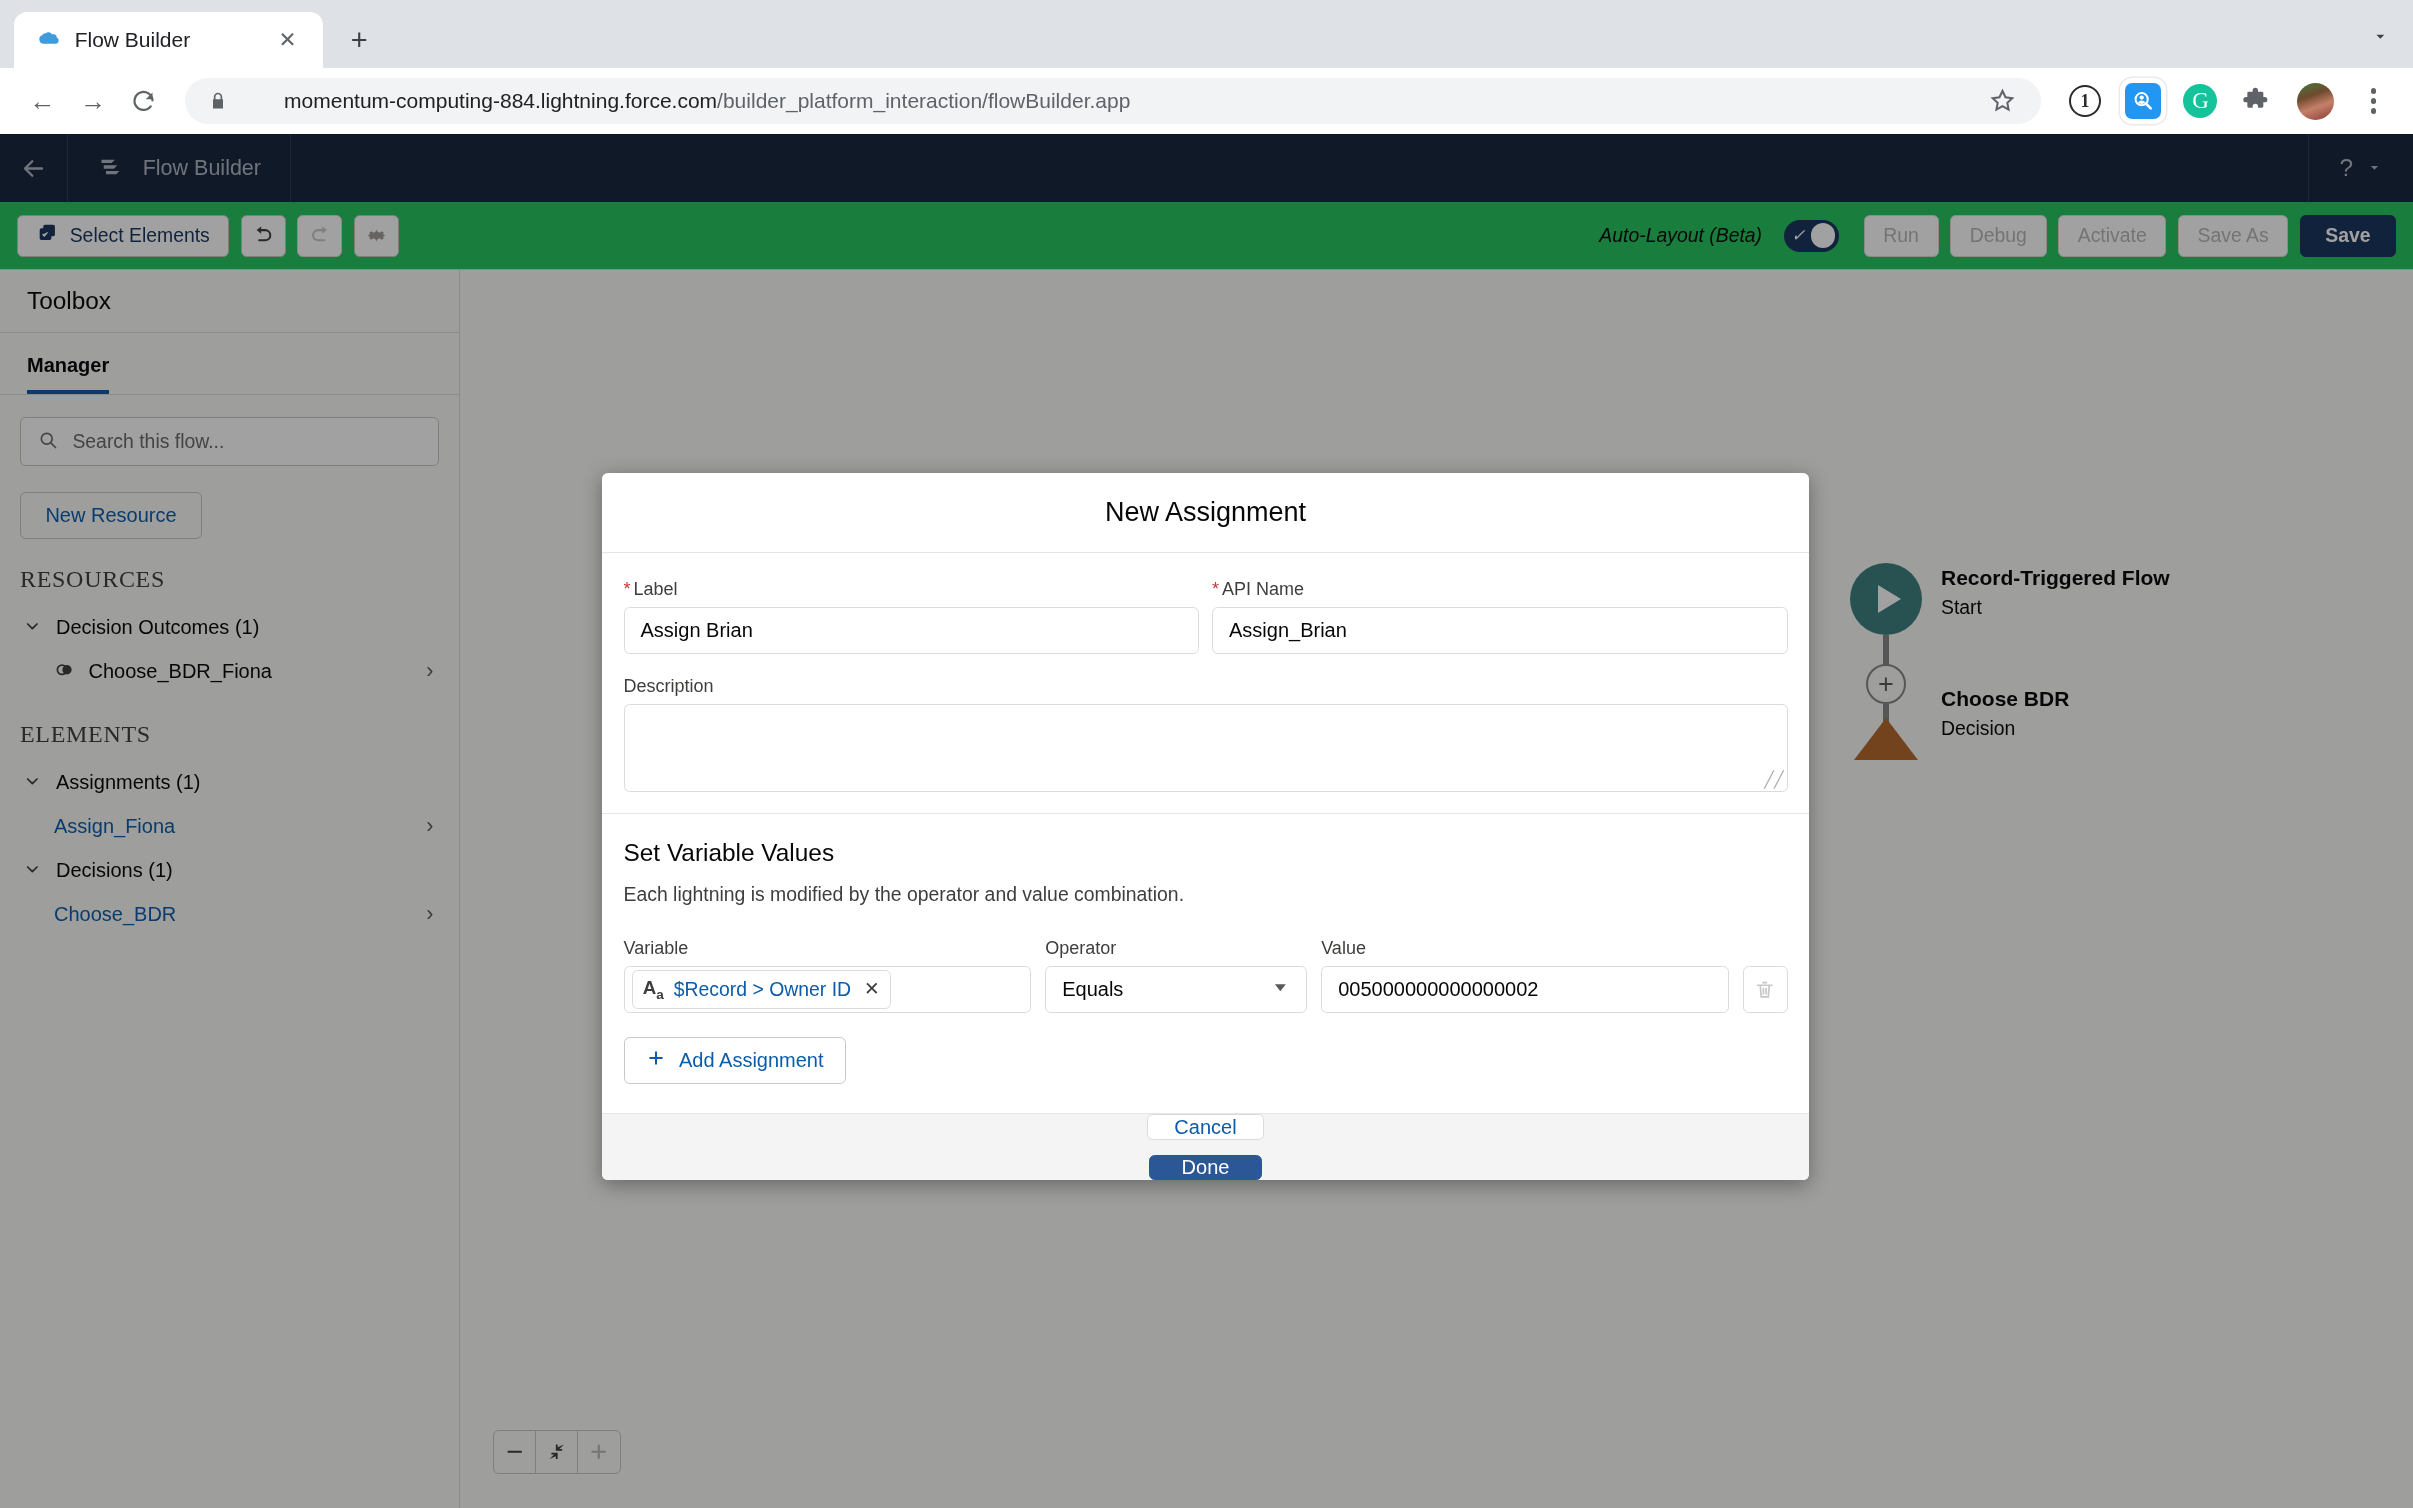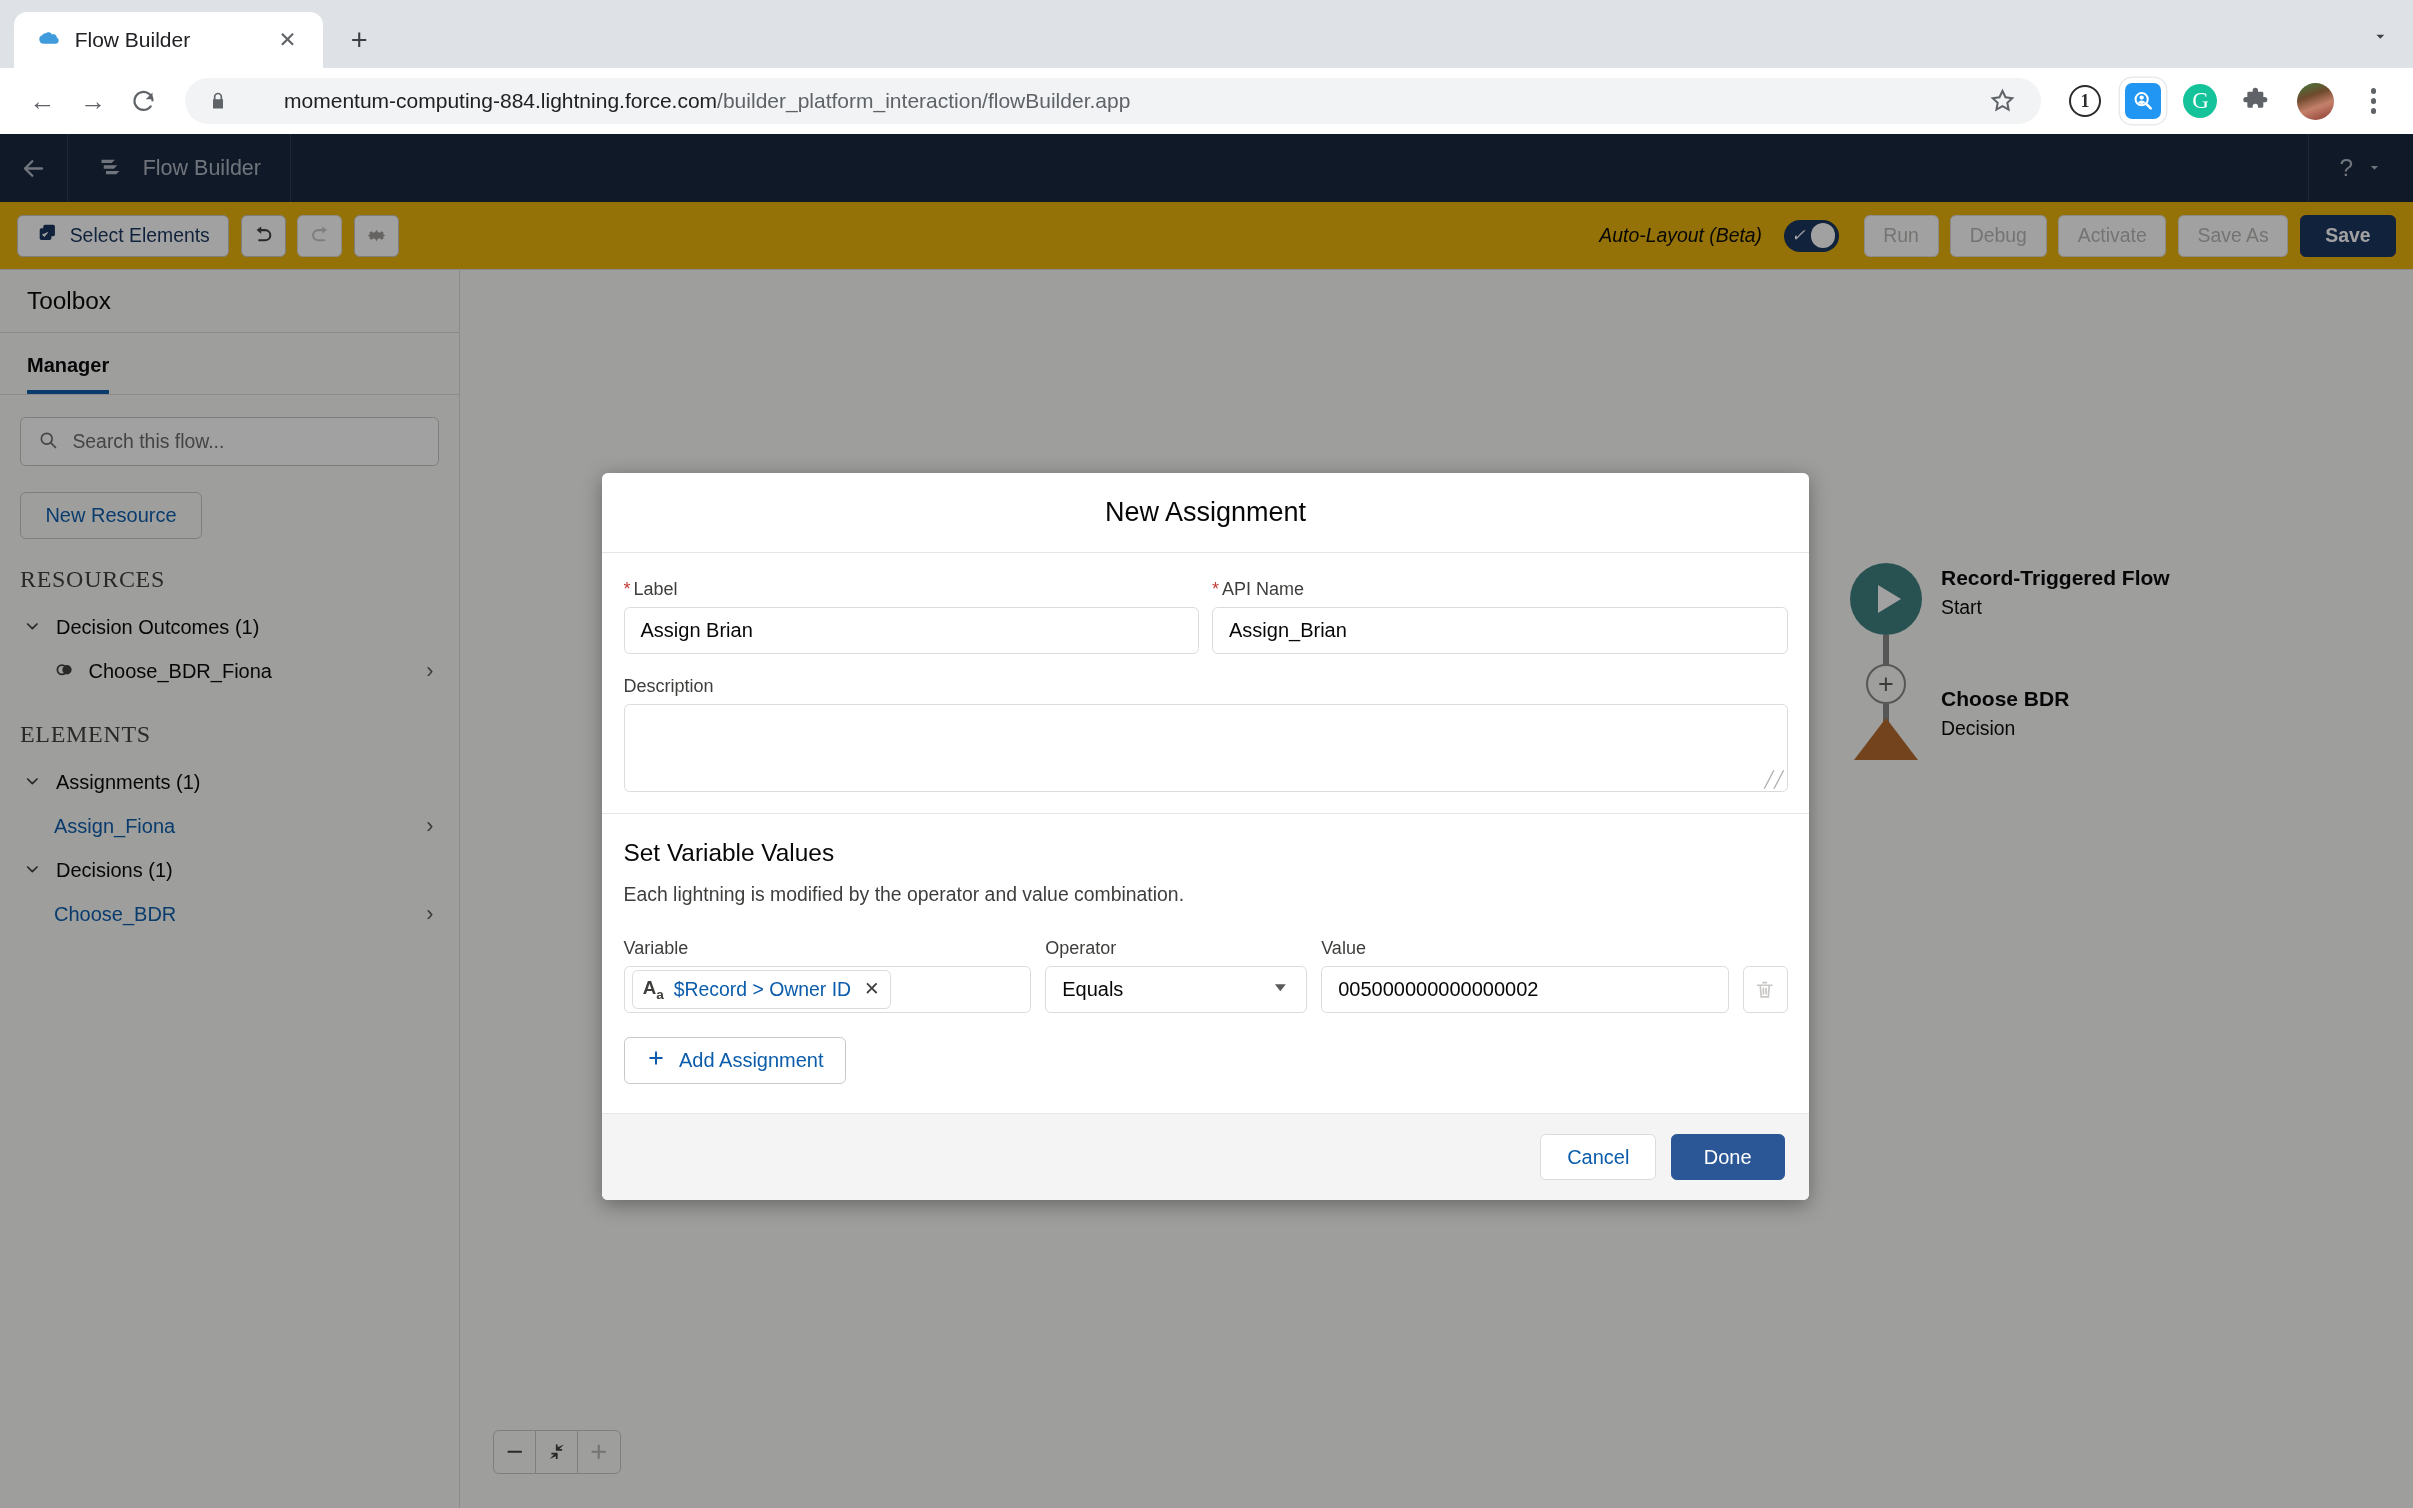--- a/index.html
+++ b/index.html
@@ -71,7 +71,7 @@
   .help-q { font-size: 24.4px; color: #b0b7c3; }
 
   .sub-toolbar {
-    height: 68px; background: #eab308; border-bottom: 1.4px solid #dddbda;
+    height: 68px; background: #22c55e; border-bottom: 1.4px solid #dddbda;
     display: flex; align-items: center; padding: 0 17px; gap: 11.5px;
   }
   .btn {

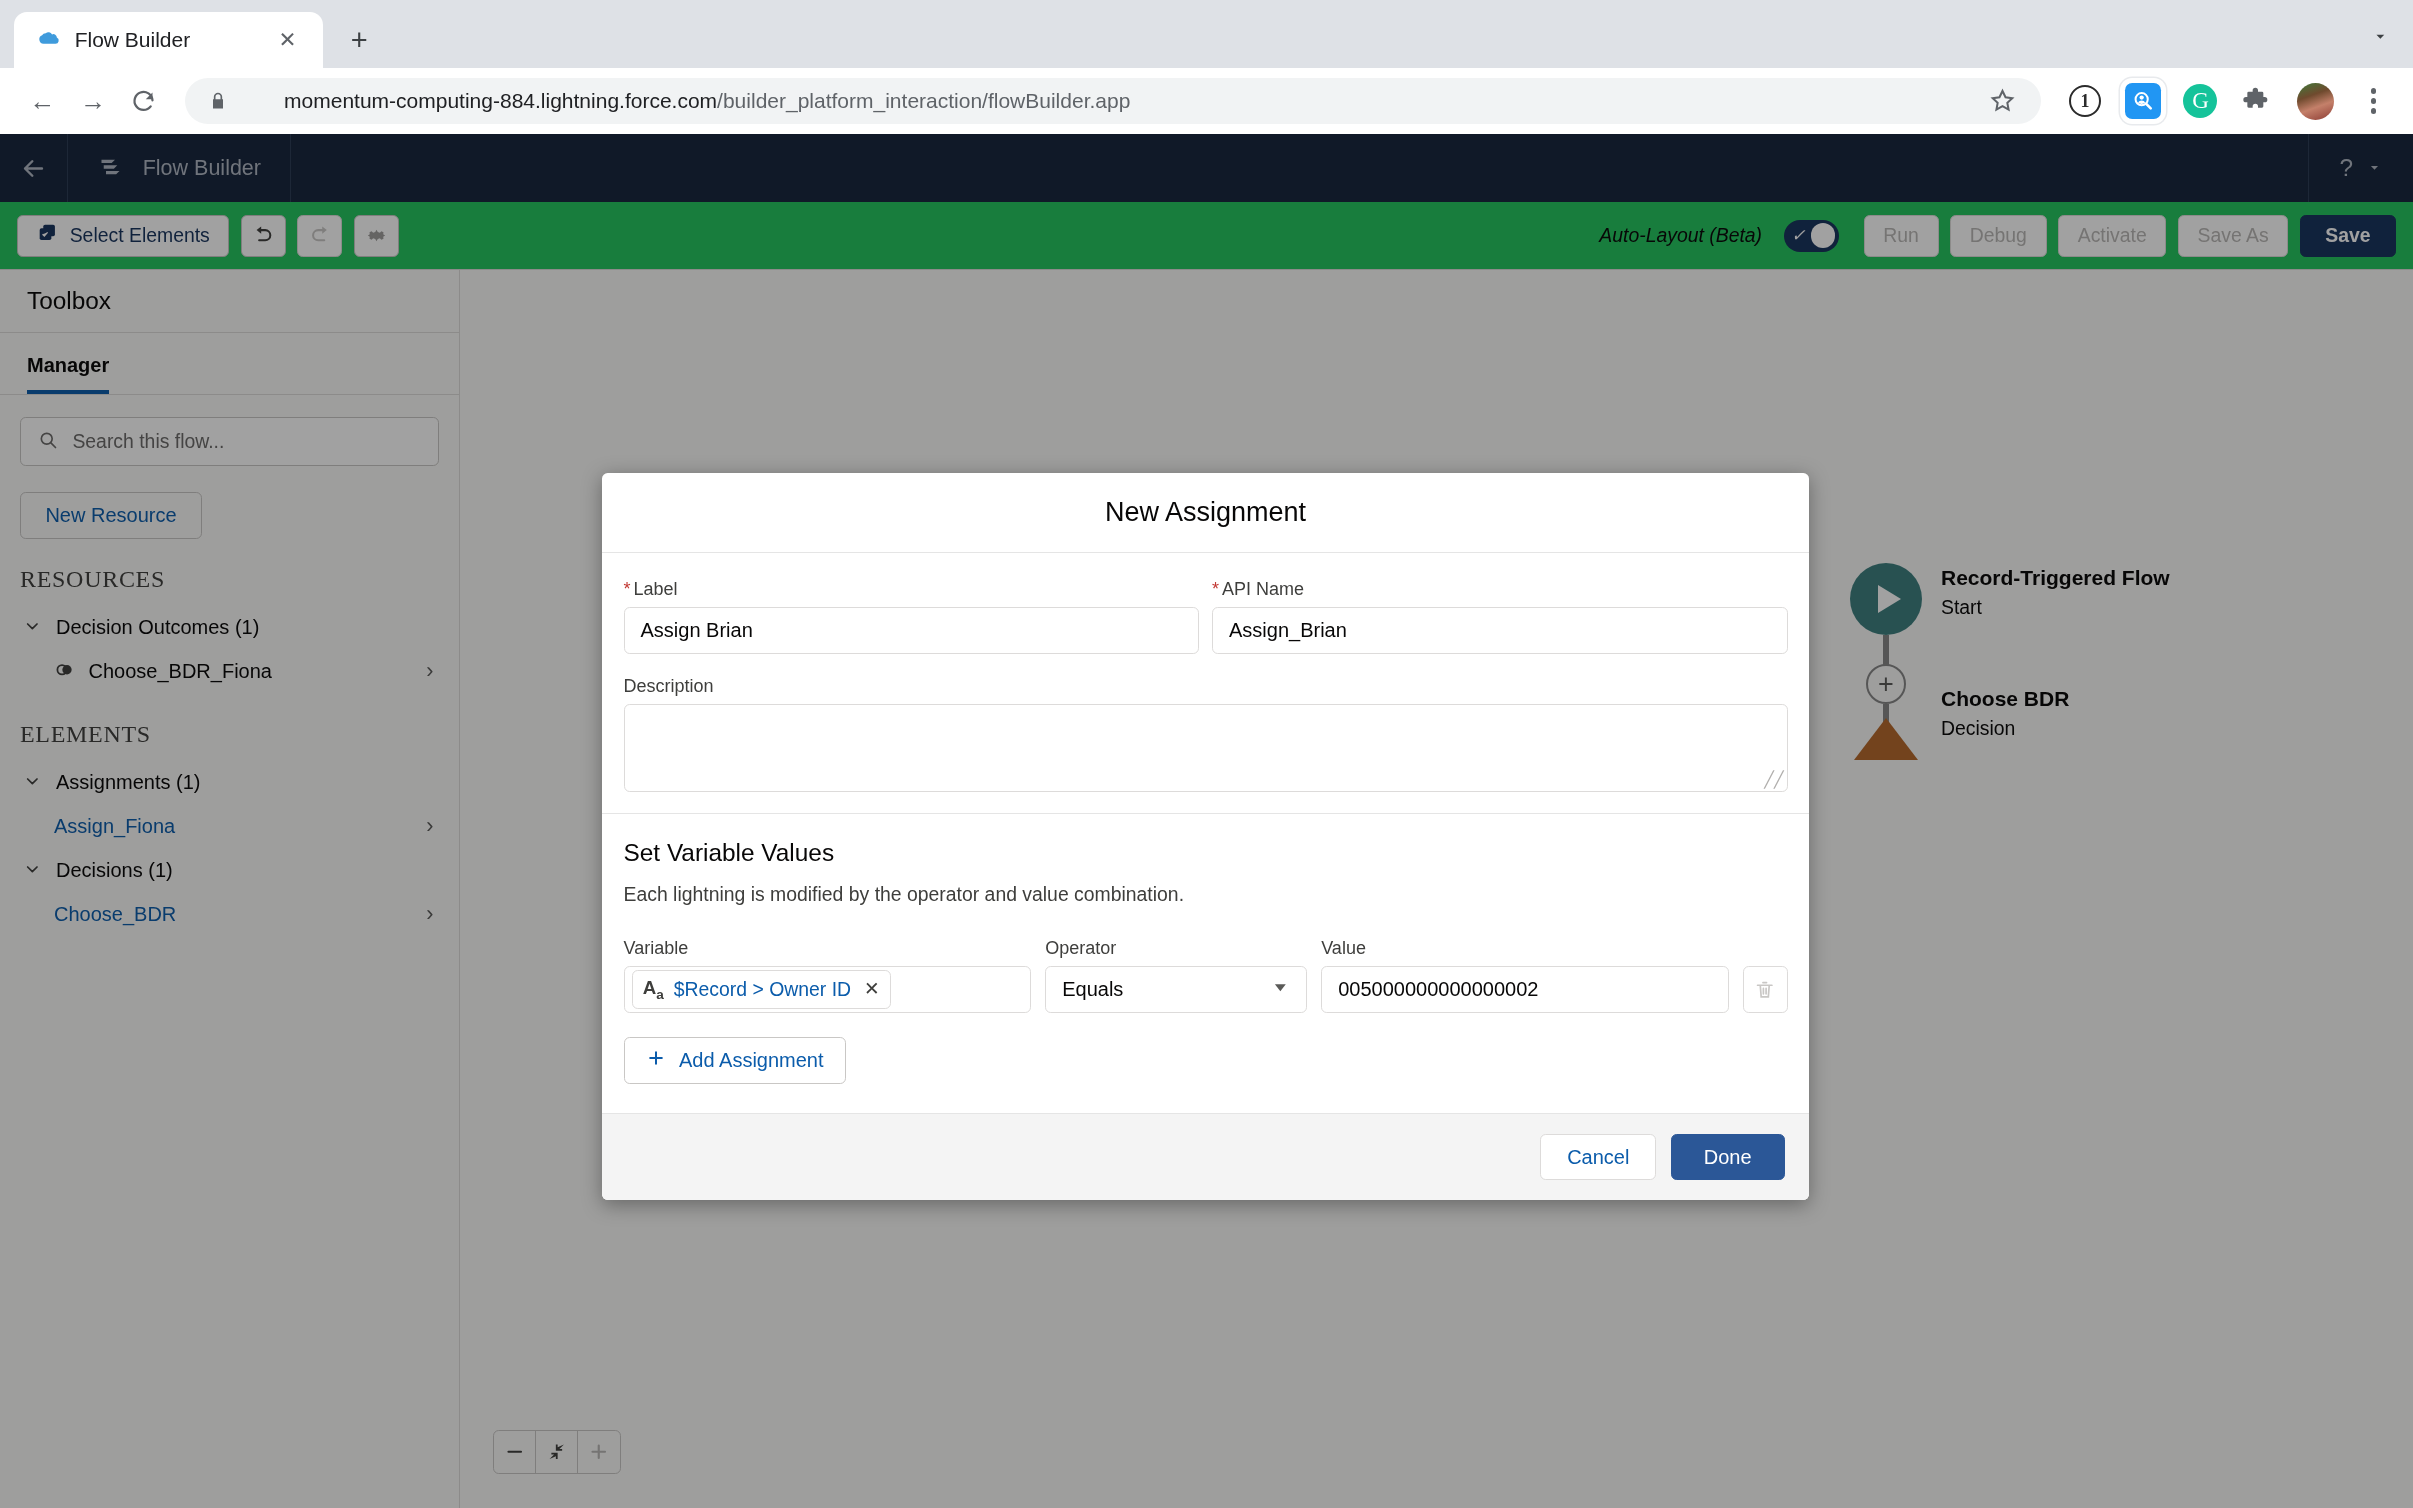--- a/index.html
+++ b/index.html
@@ -195,8 +195,8 @@
   .add-assign-btn { margin-top: 24.4px; height: 47px; border: 1.4px solid #c9c7c5; border-radius: 5.7px;
                     background: #fff; display: inline-flex; align-items: center; gap: 13px;
                     padding: 0 21.5px; font-size: 20px; color: #0b5cab; }
-  .modal-footer { margin-top: 29px; height: 87px; background: #f4f4f4; border-top: 1.4px solid #e5e5e5;
-                  display: flex; align-items: center; justify-content: flex-end; gap: 14.4px; padding: 0 24.4px; }
+  .modal-footer { margin-top: 29px; height: 67px; background: #f4f4f4; border-top: 1.4px solid #e5e5e5;
+                  display: flex; align-items: center; justify-content: flex-end; gap: 14.4px; padding: 0 24.4px; flex-direction: column; }
   .btn-cancel { height: 46px; border: 1.4px solid #dddbda; border-radius: 5.7px; background: #fff;
                 padding: 0 26px; font-size: 20px; color: #0b5cab; display: flex; align-items: center; }
   .btn-done { height: 46px; border: 1.4px solid #2b5797; border-radius: 5.7px; background: #2b5797;

